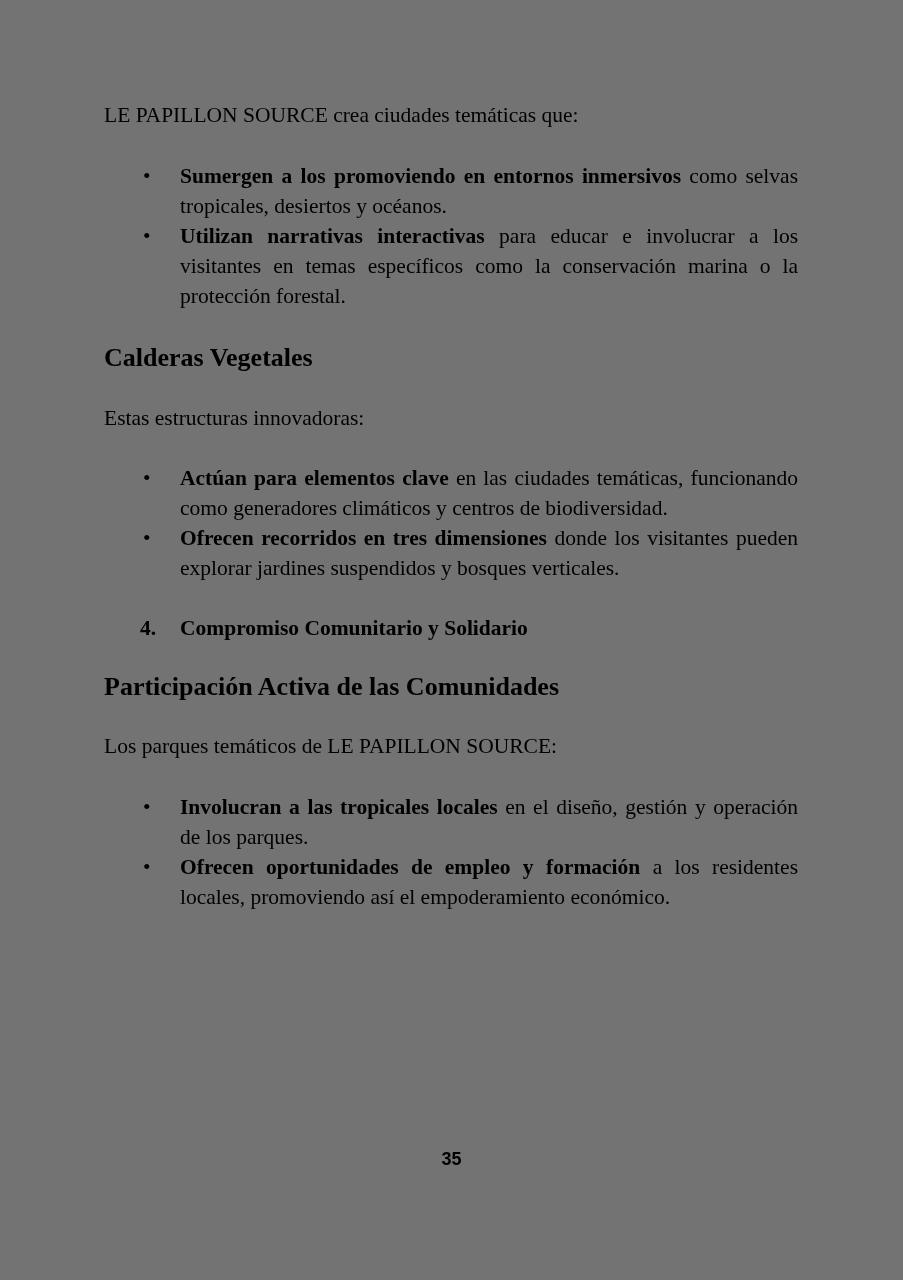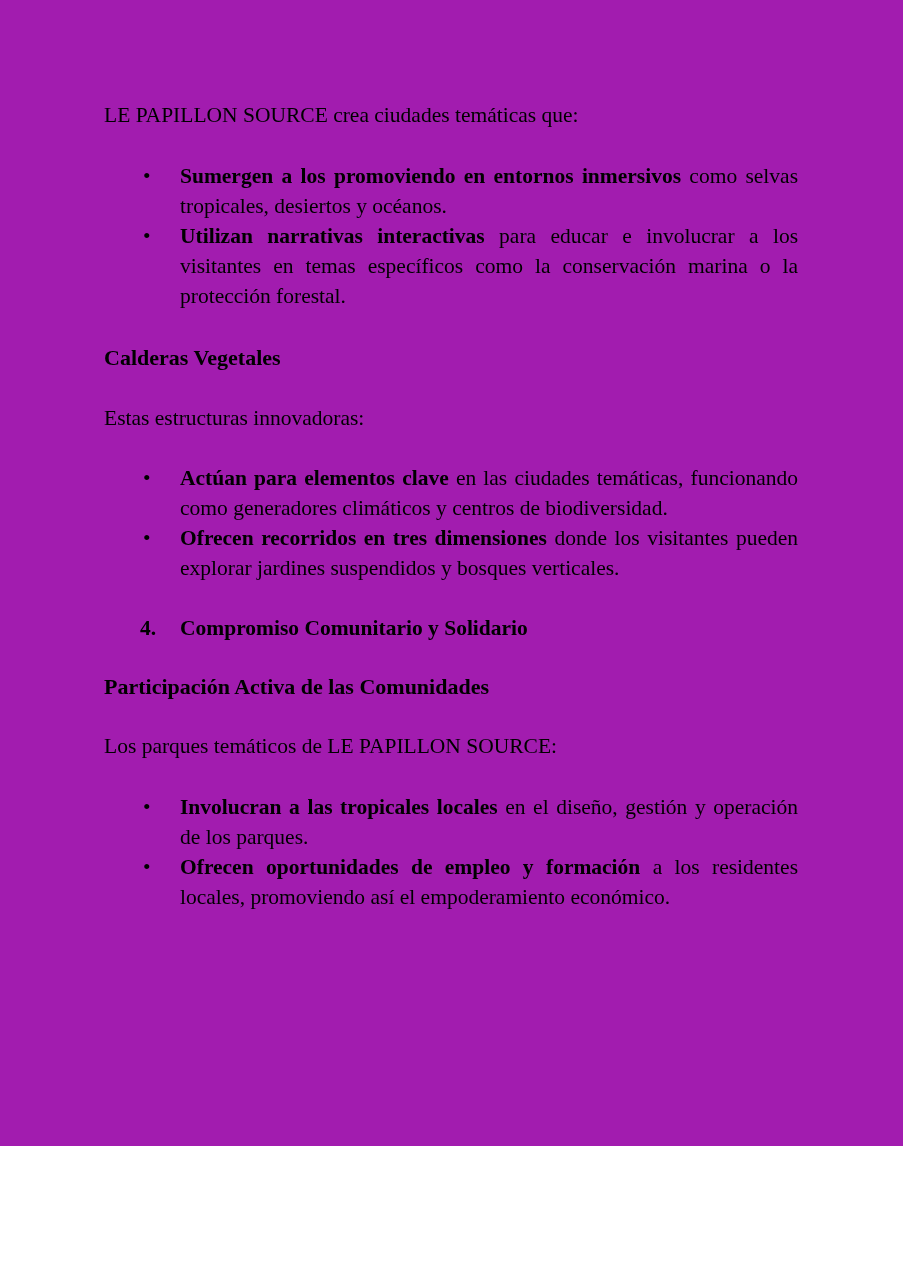--- a/index.html
+++ b/index.html
@@ -11,8 +11,8 @@
   .page {
     position: relative;
     width: 903px;
-    height: 1146px;
-    background: #a21caf;
+    height: 1280px;
+    background: #737373;
     overflow: hidden;
     font-family: "Liberation Serif", "DejaVu Serif", serif;
     color: #000000;

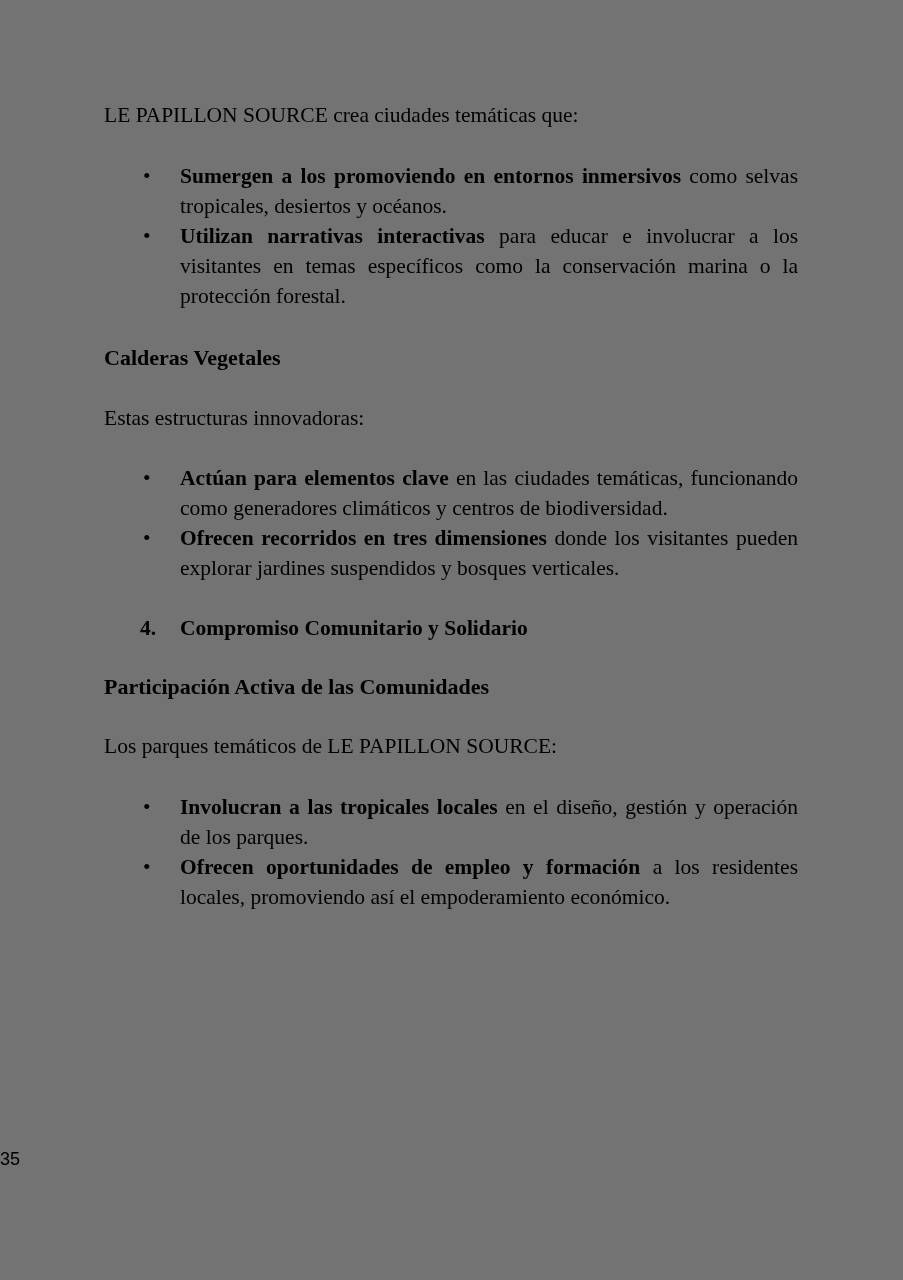--- a/index.html
+++ b/index.html
@@ -34,7 +34,7 @@
   }
 
   .heading {
-    font-size: 22px;
+    font-size: 26px;
     line-height: 30px;
     font-weight: bold;
     margin: 0;

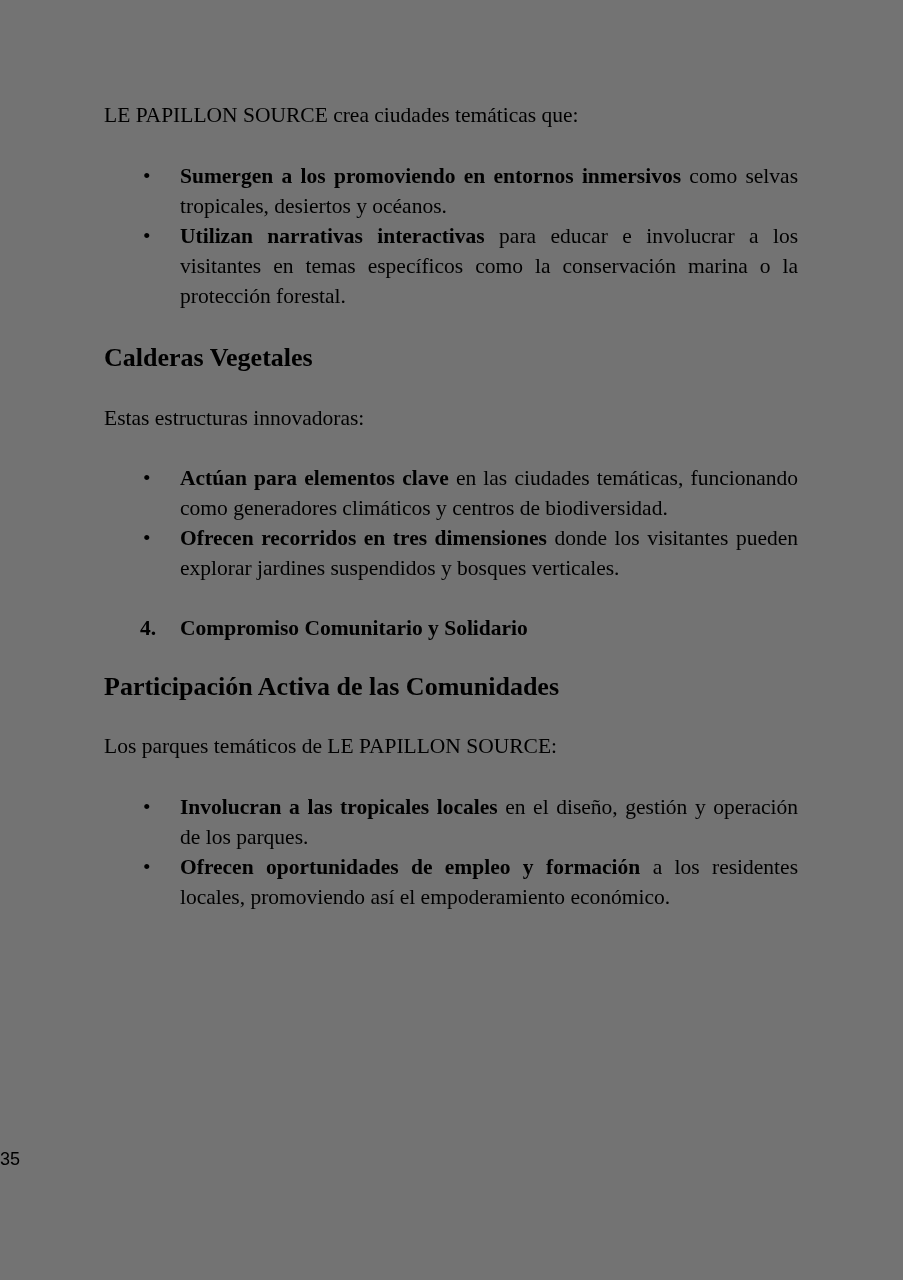--- a/index.html
+++ b/index.html
@@ -103,11 +103,12 @@
     left: 0;
     top: 1148px;
     width: 903px;
-    text-align: left;
+    text-align: center;
     font-family: "Liberation Sans", "DejaVu Sans", sans-serif;
     font-size: 18px;
     line-height: 22px;
     color: #000000;
+    font-weight: bold;
   }
 </style>
 </head>

